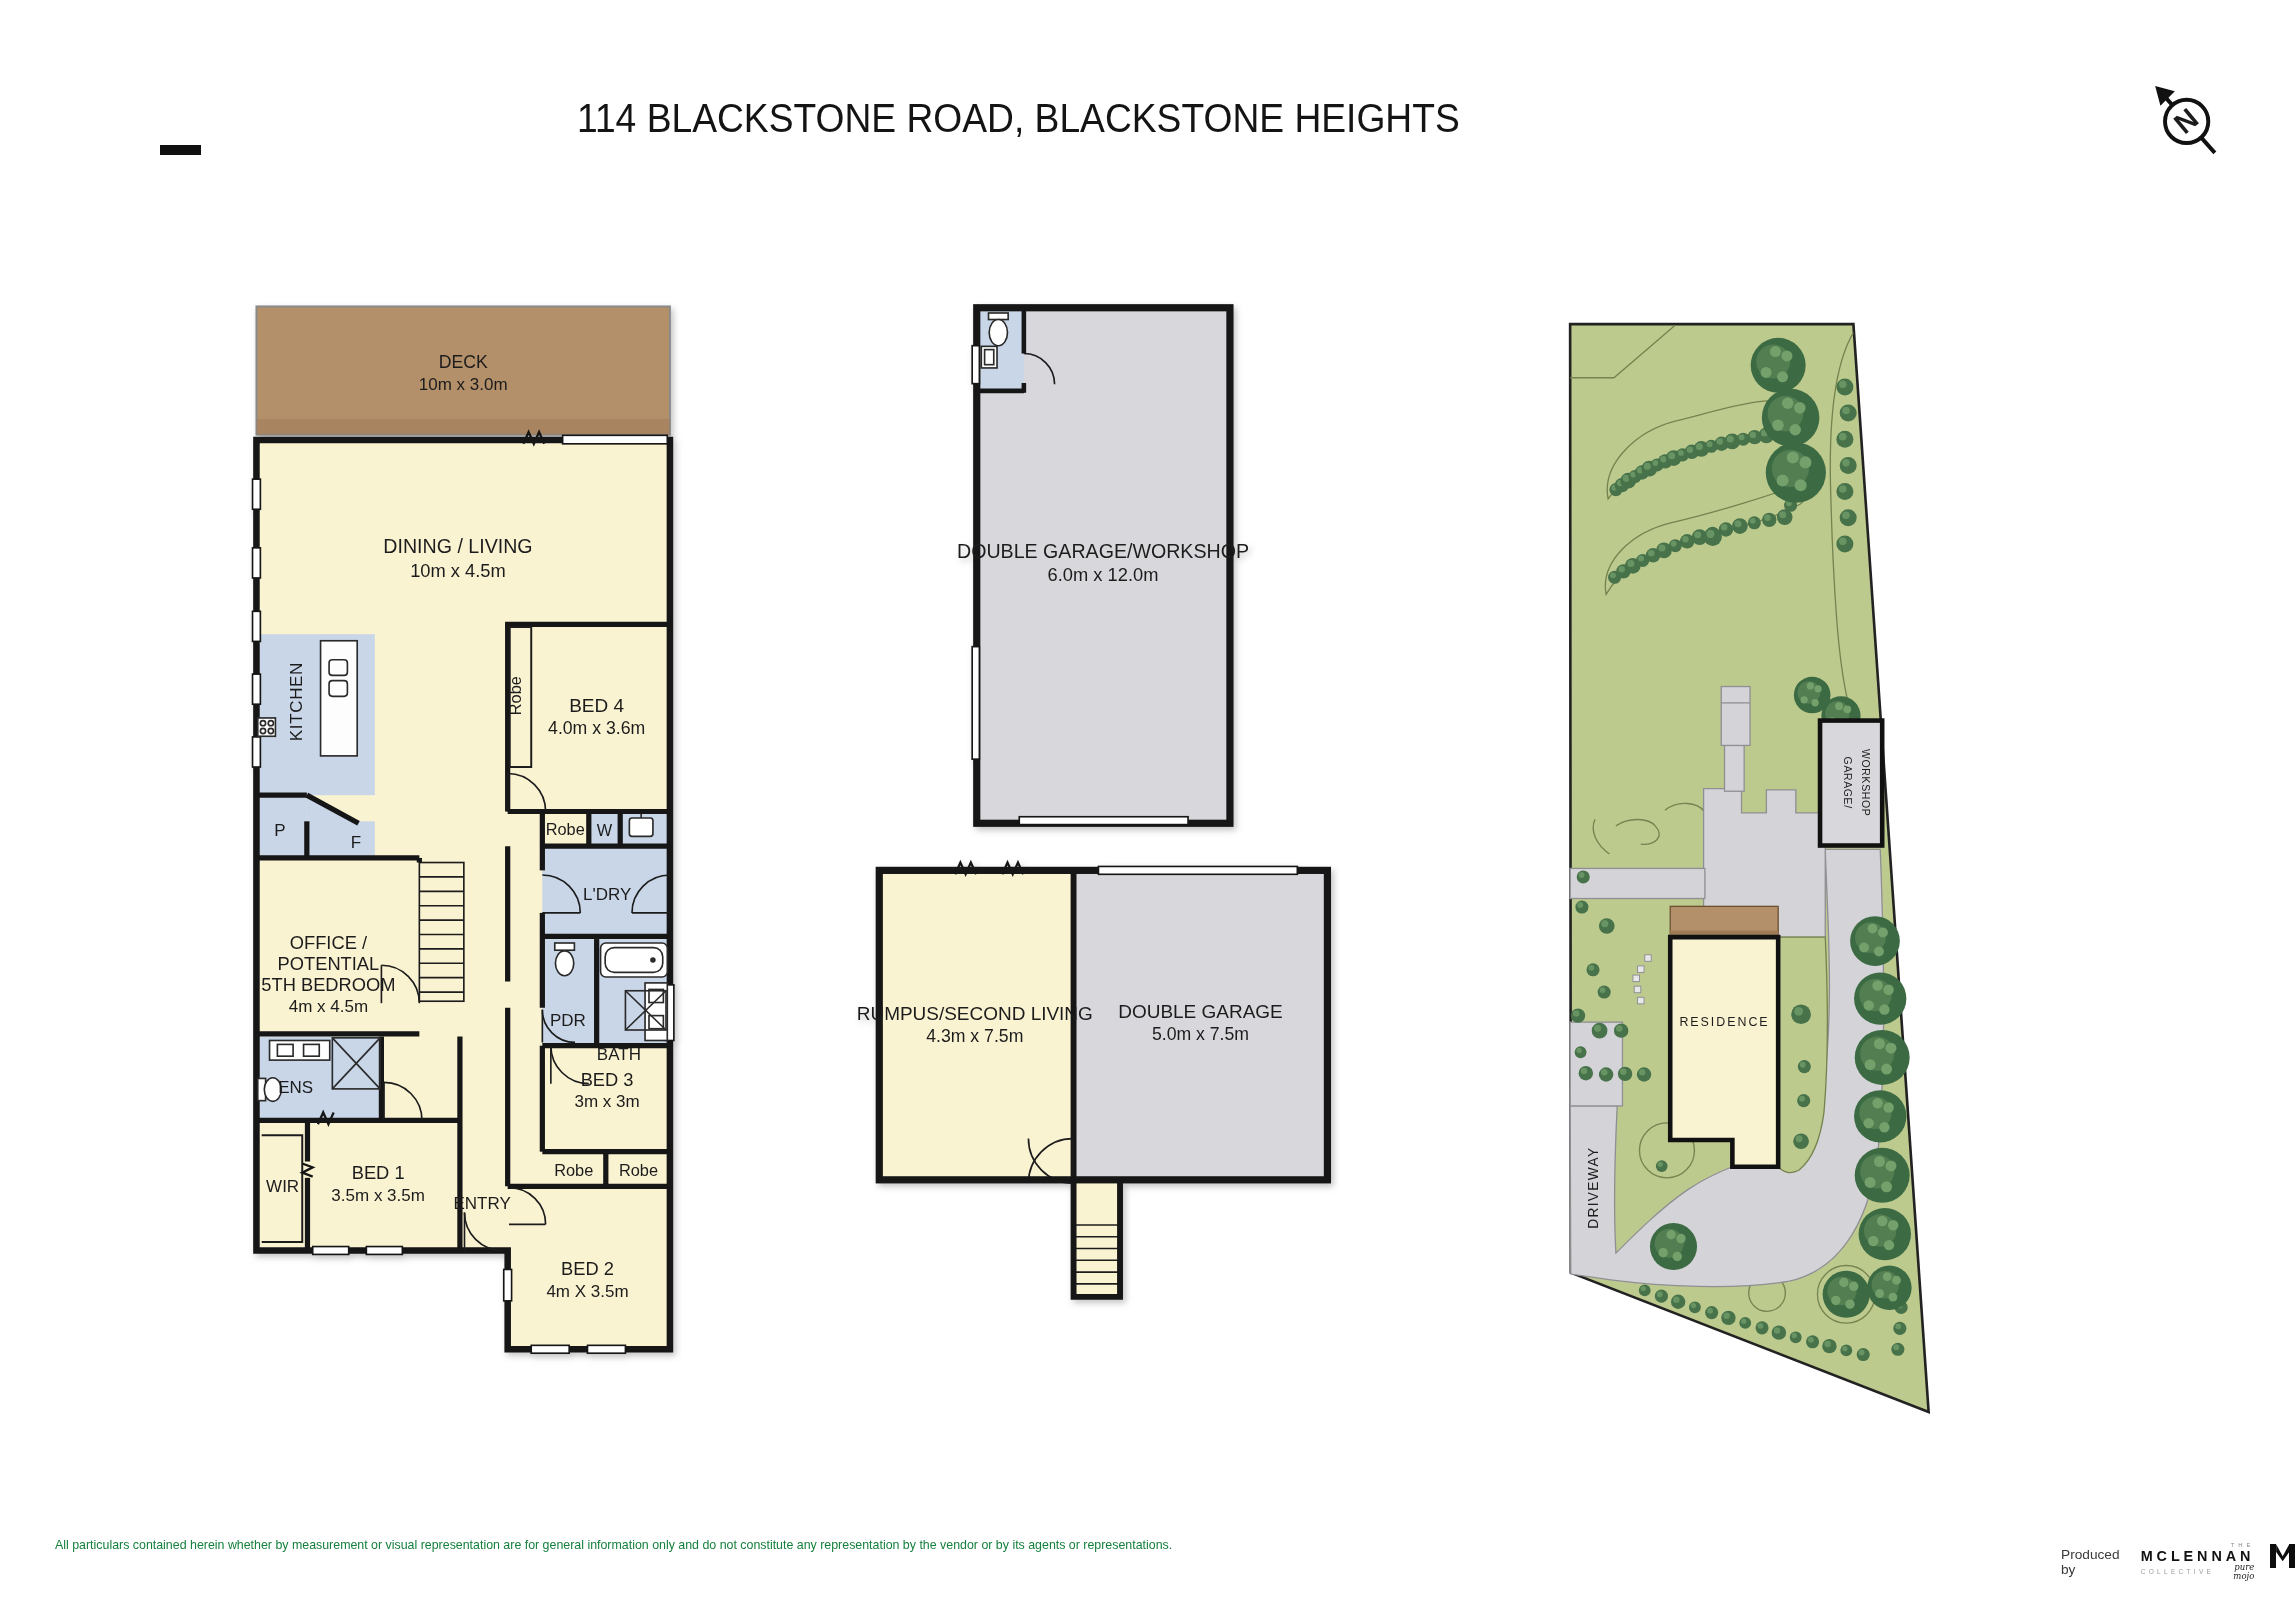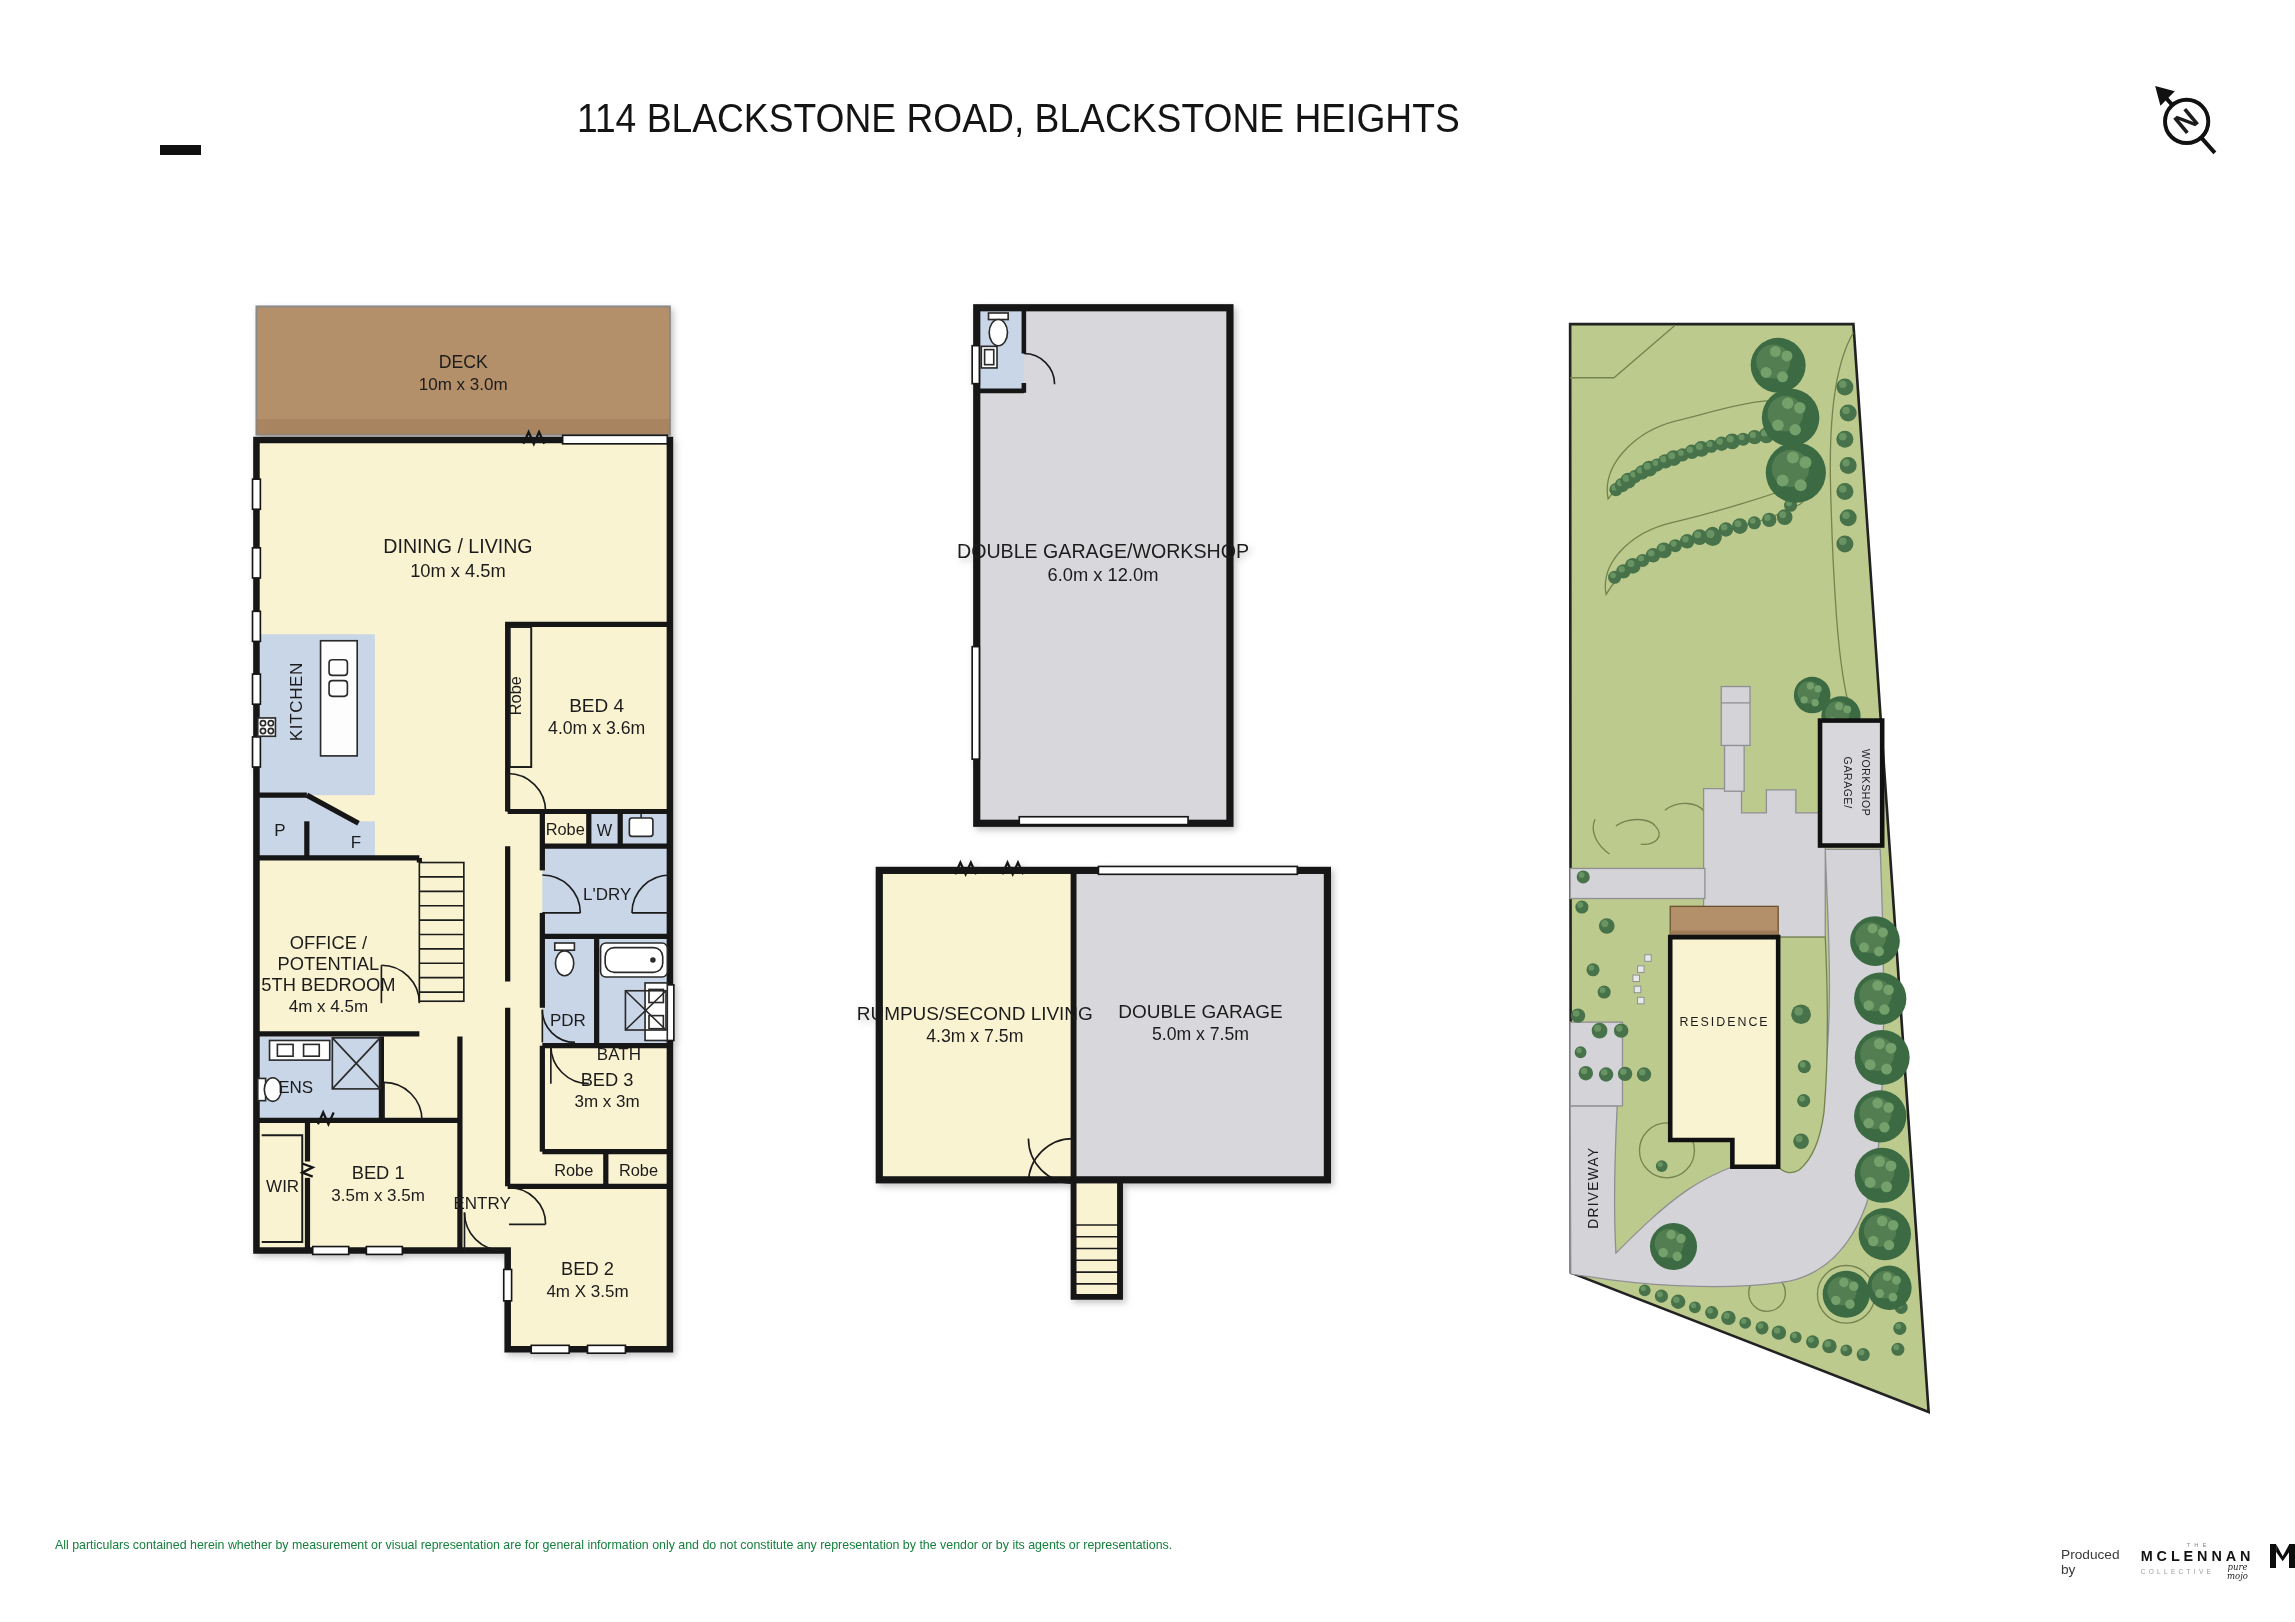--- a/index.html
+++ b/index.html
@@ -18,7 +18,7 @@
   .footer{position:absolute;left:55px;top:1534px;font-size:12.4px;color:#15803d;line-height:23.6px}
   .producer{position:absolute;left:2061px;top:1543px;display:flex;align-items:flex-start;gap:16px}
   .producer .pb{font-size:13.7px;color:#3a3a3a;margin-top:3.9px}
-  .brand{line-height:1;text-align:center}
+  .brand{line-height:1;text-align:right}
   .brand .the{font-size:5.9px;letter-spacing:3.9px;color:#8a8a8a;margin-left:2px}
   .brand .name{font-size:14.4px;font-weight:bold;letter-spacing:3.9px;color:#111}
   .brand .row2{display:flex;align-items:center;gap:6.5px}

